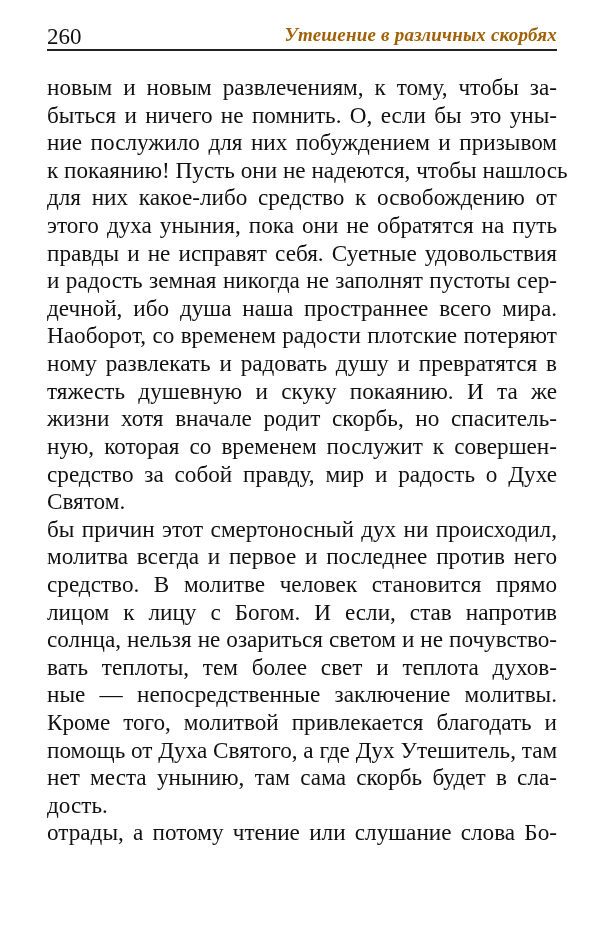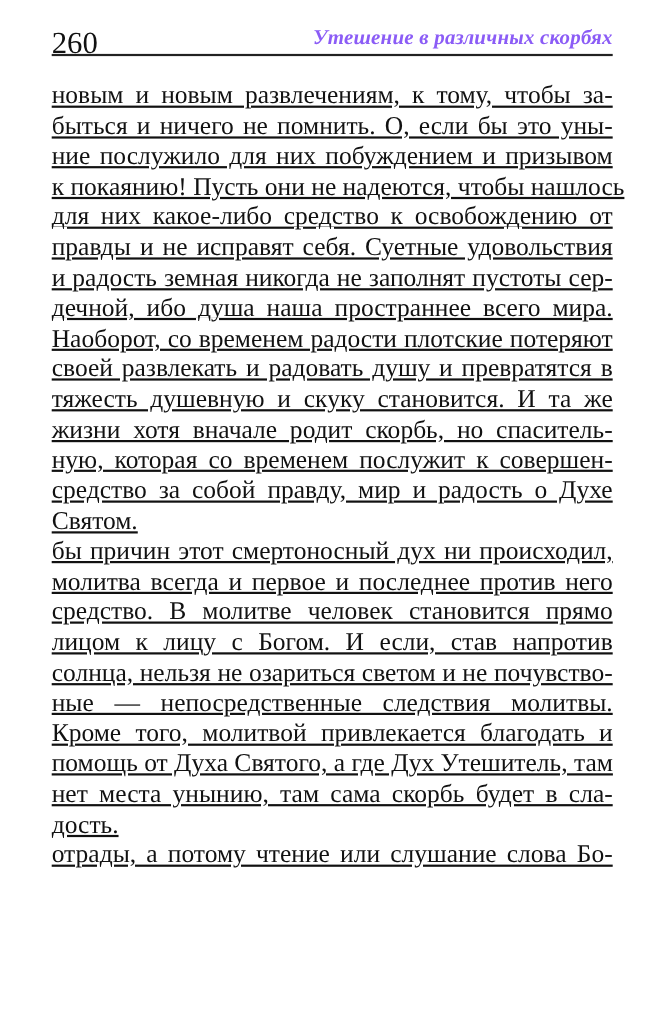--- a/index.html
+++ b/index.html
@@ -6,7 +6,7 @@
   body { width: 600px; height: 938px; position: relative; overflow: hidden; }
   .page { position: absolute; left: 0; top: 0; width: 600px; height: 938px; background: #fff; }
   .header { position: absolute; left: 40px; top: 22px; width: 517px; height: 28px; }
-  .page-number { position: absolute; left: 7px; top: 2px; font-family: "Liberation Serif", serif; font-size: 28px; color: #111; }
+  .page-number { position: absolute; left: 7px; top: 2px; font-family: "Liberation Serif", serif; font-size: 23px; color: #111; }
   .running-title { position: absolute; right: 0; top: 2px; font-family: "Liberation Serif", serif; font-style: italic; font-weight: bold; font-size: 19px; color: #8b5cf6; letter-spacing: 0.2px; }
   .header-rule { position: absolute; left: 47px; top: 49px; width: 510px; height: 2px; background: #222; }
   .body-text { position: absolute; left: 47px; top: 74px; width: 510px; font-family: "Liberation Serif", serif; font-size: 23.2px; line-height: 27.62px; color: #111; }

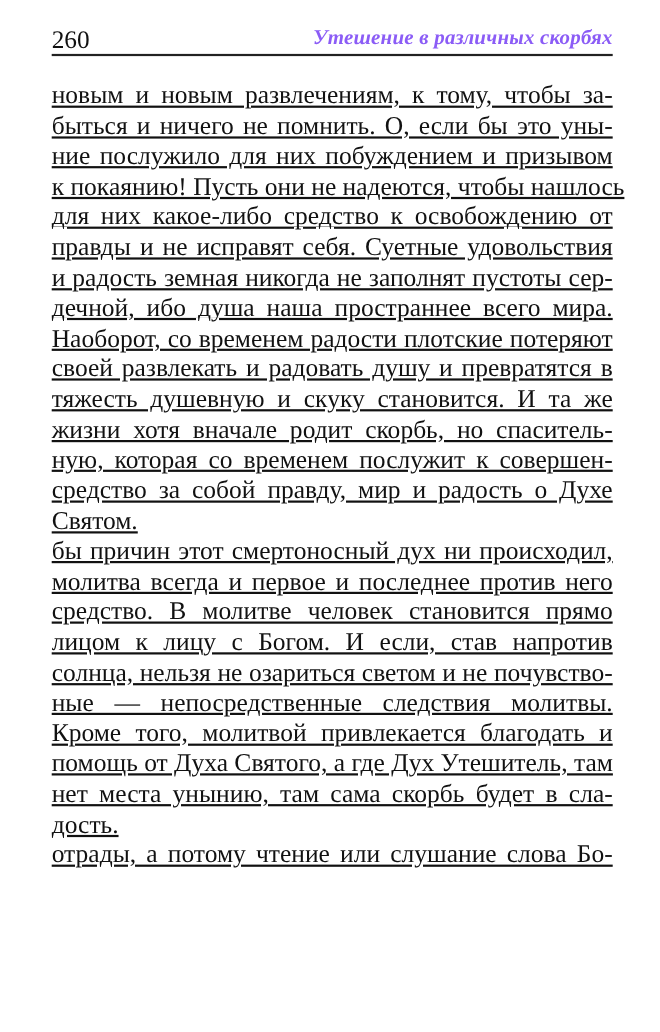--- a/index.html
+++ b/index.html
@@ -7,7 +7,7 @@
   .page { position: absolute; left: 0; top: 0; width: 600px; height: 938px; background: #fff; }
   .header { position: absolute; left: 40px; top: 22px; width: 517px; height: 28px; }
   .page-number { position: absolute; left: 7px; top: 2px; font-family: "Liberation Serif", serif; font-size: 23px; color: #111; }
-  .running-title { position: absolute; right: 0; top: 2px; font-family: "Liberation Serif", serif; font-style: italic; font-weight: bold; font-size: 19px; color: #8b5cf6; letter-spacing: 0.2px; }
+  .running-title { position: absolute; right: 0; top: 2px; font-family: "Liberation Serif", serif; font-style: italic; font-weight: bold; font-size: 19px; color: #a16207; letter-spacing: 0.2px; }
   .header-rule { position: absolute; left: 47px; top: 49px; width: 510px; height: 2px; background: #222; }
   .body-text { position: absolute; left: 47px; top: 74px; width: 510px; font-family: "Liberation Serif", serif; font-size: 23.2px; line-height: 27.62px; color: #111; }
   .line { display: block; white-space: nowrap; text-align: justify; text-align-last: justify; height: 27.62px; text-decoration: underline; }

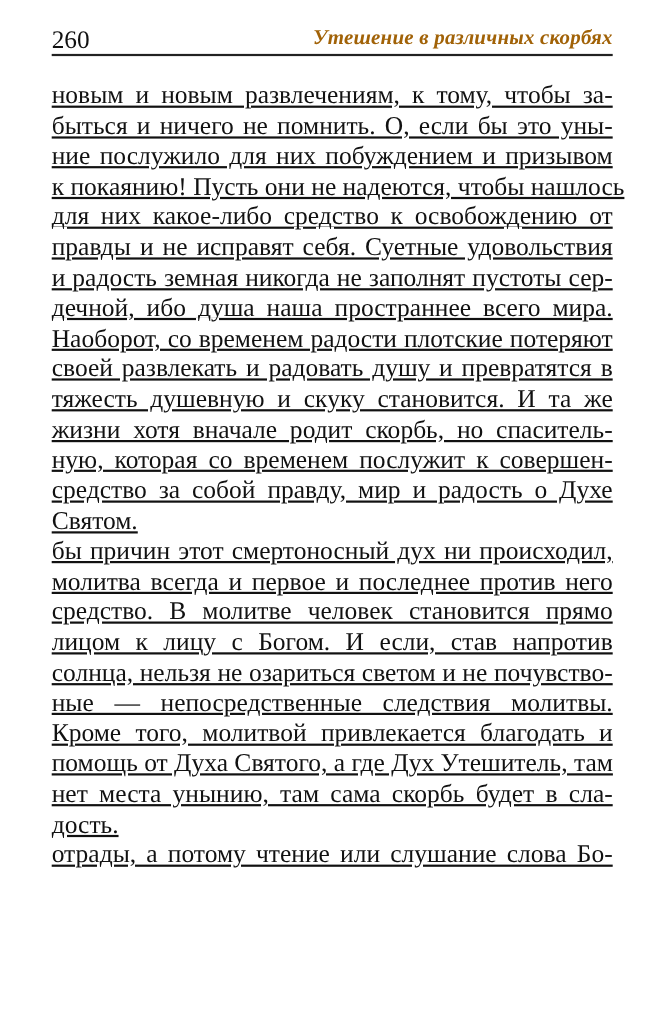--- a/index.html
+++ b/index.html
@@ -10,7 +10,7 @@
   .running-title { position: absolute; right: 0; top: 2px; font-family: "Liberation Serif", serif; font-style: italic; font-weight: bold; font-size: 19px; color: #a16207; letter-spacing: 0.2px; }
   .header-rule { position: absolute; left: 47px; top: 49px; width: 510px; height: 2px; background: #222; }
   .body-text { position: absolute; left: 47px; top: 74px; width: 510px; font-family: "Liberation Serif", serif; font-size: 23.2px; line-height: 27.62px; color: #111; }
-  .line { display: block; white-space: nowrap; text-align: justify; text-align-last: justify; height: 27.62px; text-decoration: underline; }
+  .line { display: block; white-space: nowrap; text-align: justify; text-align-last: justify; height: 27.62px; }
   .line.last { text-align-last: left; }
   .line.indent { padding-left: 32px; }
 </style>

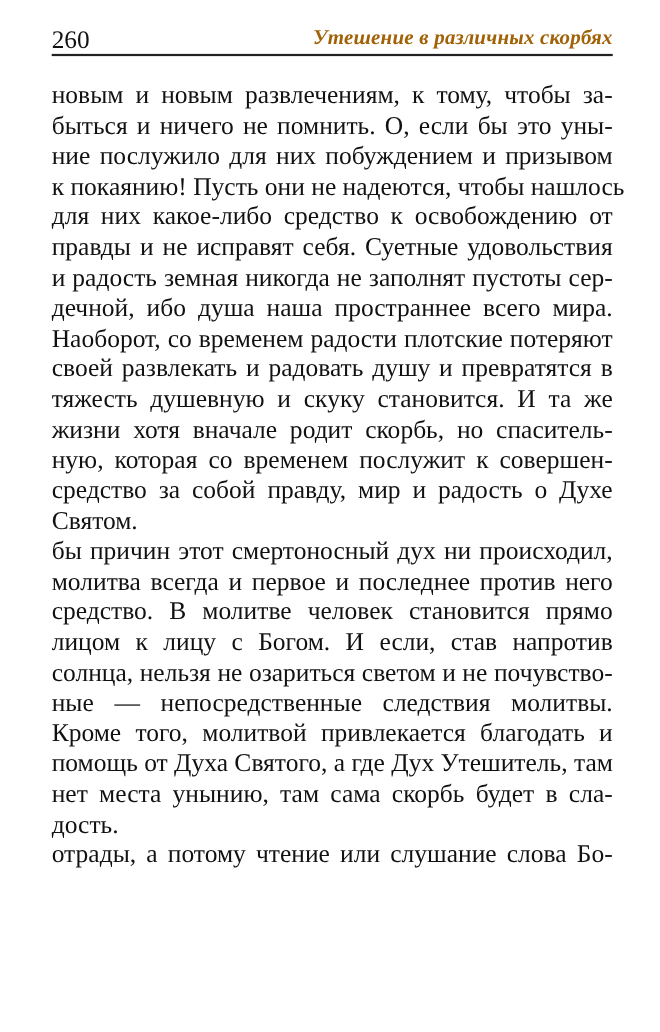--- a/index.html
+++ b/index.html
@@ -31,6 +31,7 @@
     <span class="line">ние послужило для них побуждением и призывом</span>
     <span class="line">к покаянию! Пусть они не надеются, чтобы нашлось</span>
     <span class="line">для них какое-либо средство к освобождению от</span>
+    <span class="line">этого духа уныния, пока они не обратятся на путь</span>
     <span class="line">правды и не исправят себя. Суетные удовольствия</span>
     <span class="line">и радость земная никогда не заполнят пустоты сер-</span>
     <span class="line">дечной, ибо душа наша пространнее всего мира.</span>

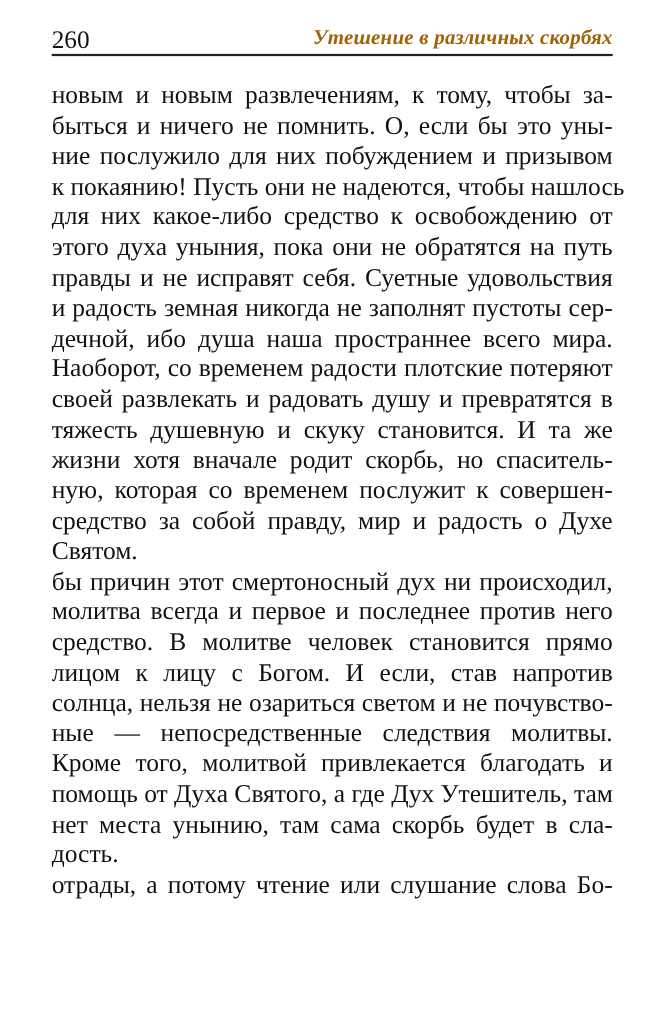--- a/index.html
+++ b/index.html
@@ -36,7 +36,7 @@
     <span class="line">и радость земная никогда не заполнят пустоты сер-</span>
     <span class="line">дечной, ибо душа наша пространнее всего мира.</span>
     <span class="line">Наоборот, со временем радости плотские потеряют</span>
-    <span class="line">своей развлекать и радовать душу и превратятся в</span>
+    <span class="line">ному развлекать и радовать душу и превратятся в</span>
     <span class="line">тяжесть душевную и скуку становится. И та же</span>
     <span class="line">жизни хотя вначале родит скорбь, но спаситель-</span>
     <span class="line">ную, которая со временем послужит к совершен-</span>

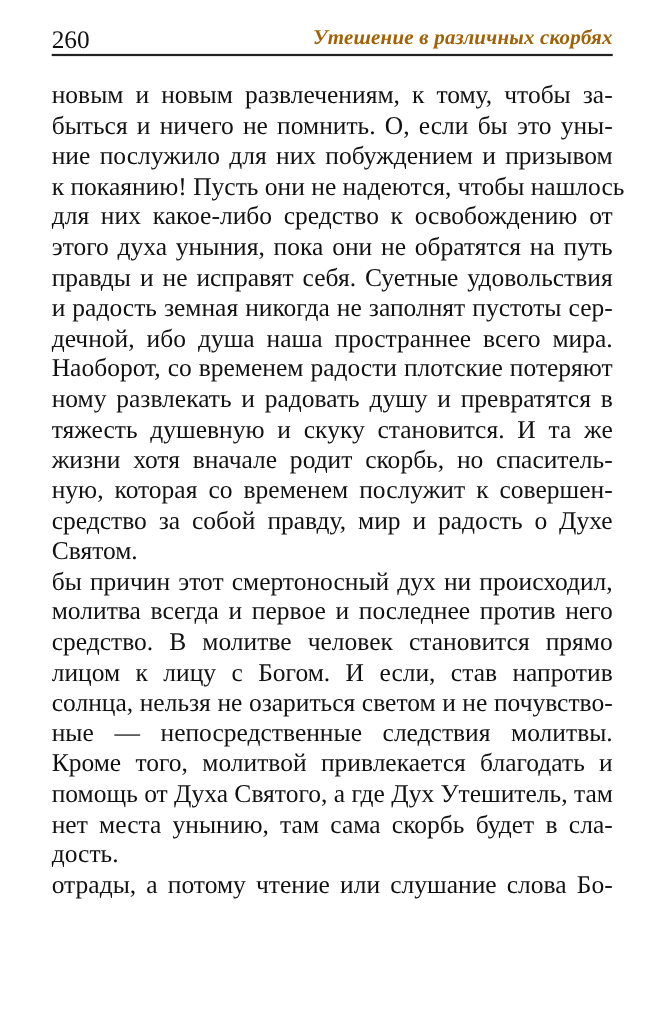--- a/index.html
+++ b/index.html
@@ -37,7 +37,7 @@
     <span class="line">дечной, ибо душа наша пространнее всего мира.</span>
     <span class="line">Наоборот, со временем радости плотские потеряют</span>
     <span class="line">ному развлекать и радовать душу и превратятся в</span>
-    <span class="line">тяжесть душевную и скуку становится. И та же</span>
+    <span class="line">тяжесть душевную и скуку покаянию. И та же</span>
     <span class="line">жизни хотя вначале родит скорбь, но спаситель-</span>
     <span class="line">ную, которая со временем послужит к совершен-</span>
     <span class="line">средство за собой правду, мир и радость о Духе</span>

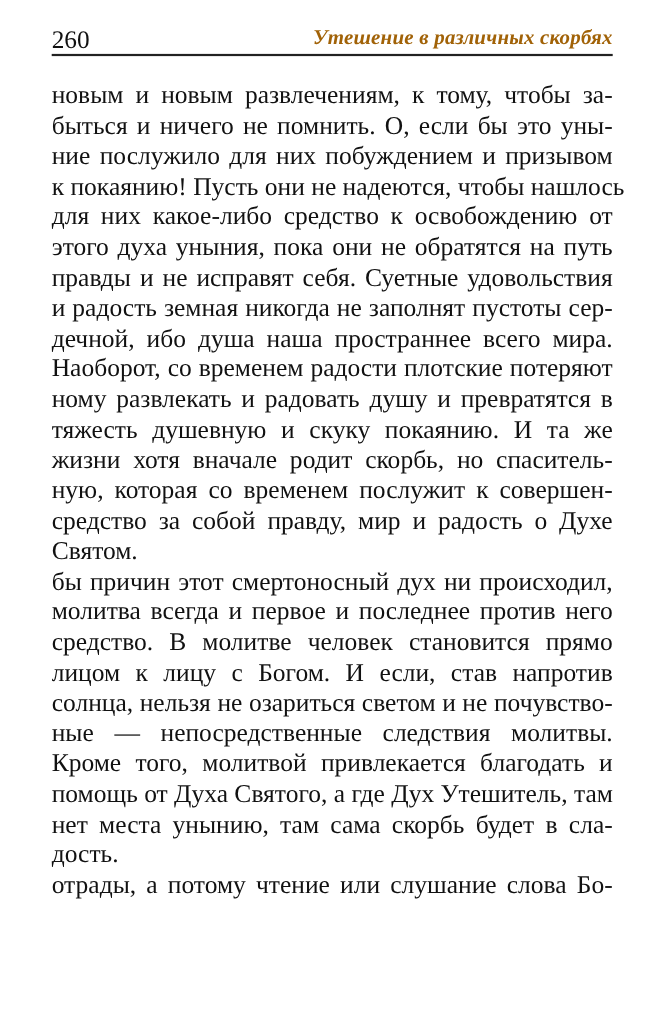--- a/index.html
+++ b/index.html
@@ -48,6 +48,7 @@
     <span class="line">средство. В молитве человек становится прямо</span>
     <span class="line">лицом к лицу с Богом. И если, став напротив</span>
     <span class="line">солнца, нельзя не озариться светом и не почувство-</span>
+    <span class="line">вать теплоты, тем более свет и теплота духов-</span>
     <span class="line">ные — непосредственные следствия молитвы.</span>
     <span class="line">Кроме того, молитвой привлекается благодать и</span>
     <span class="line">помощь от Духа Святого, а где Дух Утешитель, там</span>

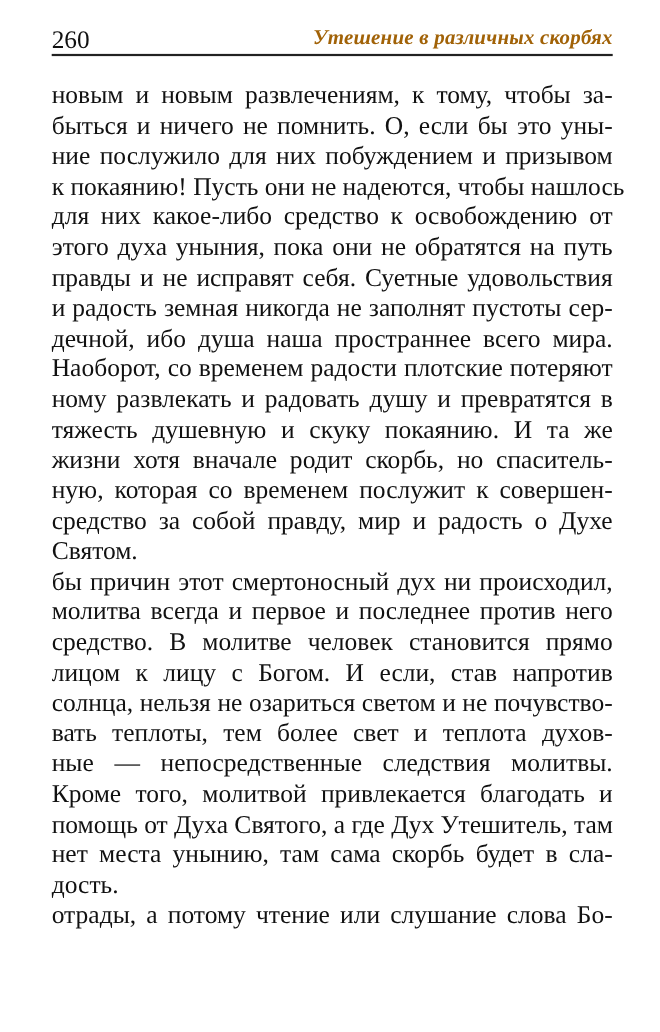--- a/index.html
+++ b/index.html
@@ -49,7 +49,7 @@
     <span class="line">лицом к лицу с Богом. И если, став напротив</span>
     <span class="line">солнца, нельзя не озариться светом и не почувство-</span>
     <span class="line">вать теплоты, тем более свет и теплота духов-</span>
-    <span class="line">ные — непосредственные следствия молитвы.</span>
+    <span class="line">ные — непосредственные заключение молитвы.</span>
     <span class="line">Кроме того, молитвой привлекается благодать и</span>
     <span class="line">помощь от Духа Святого, а где Дух Утешитель, там</span>
     <span class="line">нет места унынию, там сама скорбь будет в сла-</span>

